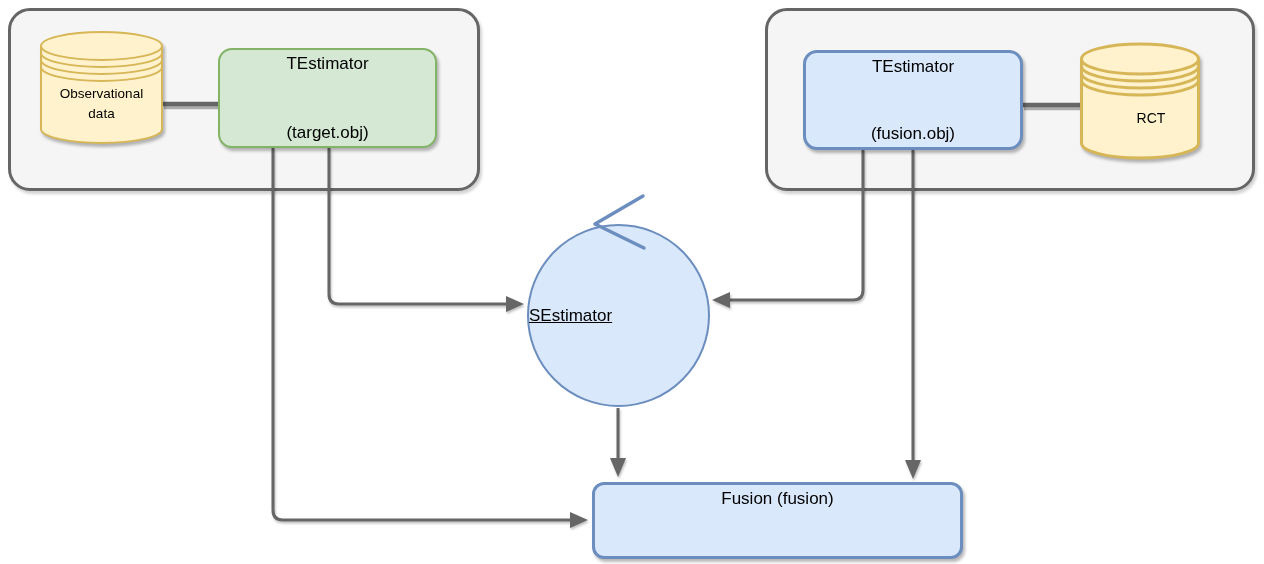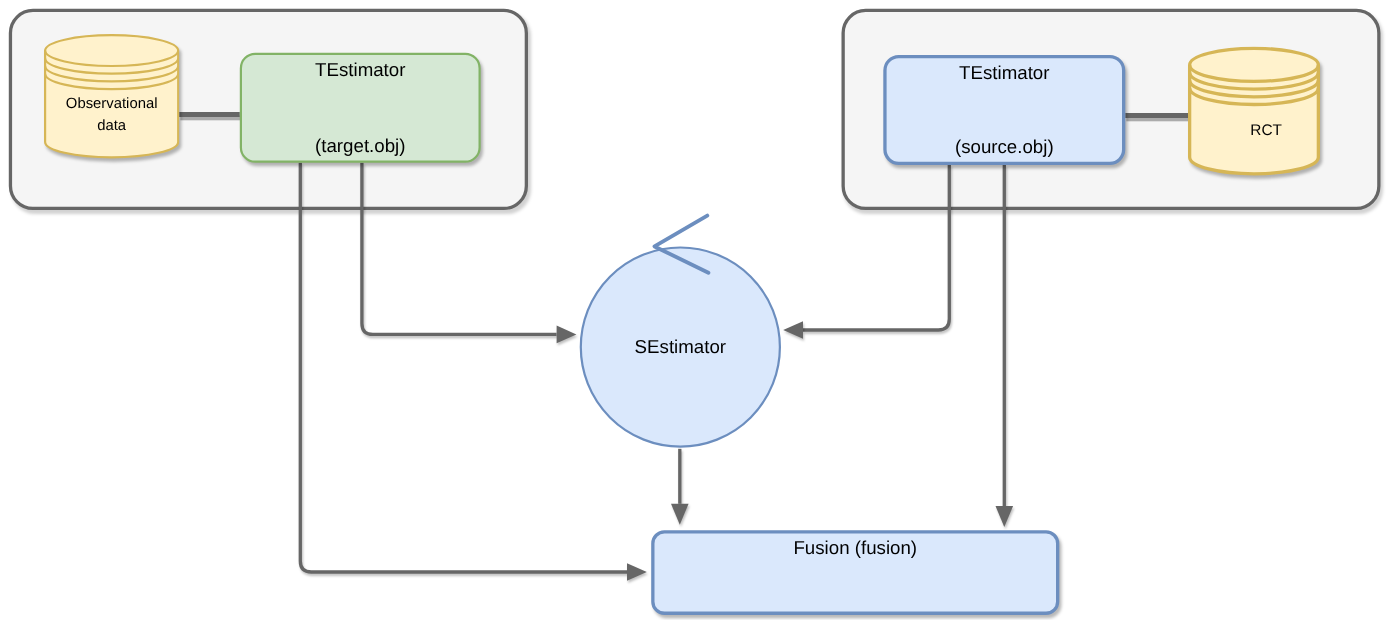--- a/index.html
+++ b/index.html
@@ -135,7 +135,7 @@
 
   <div class="abs node-box blue-box" style="left:803px;top:50px;width:220px;height:100px;">
     <span>TEstimator</span>
-    <span>(source.obj)</span>
+    <span>(fusion.obj)</span>
   </div>
 
   <svg class="abs cyl-svg" style="left:1080px;top:42px;" width="120" height="119" viewBox="0 0 120 119">

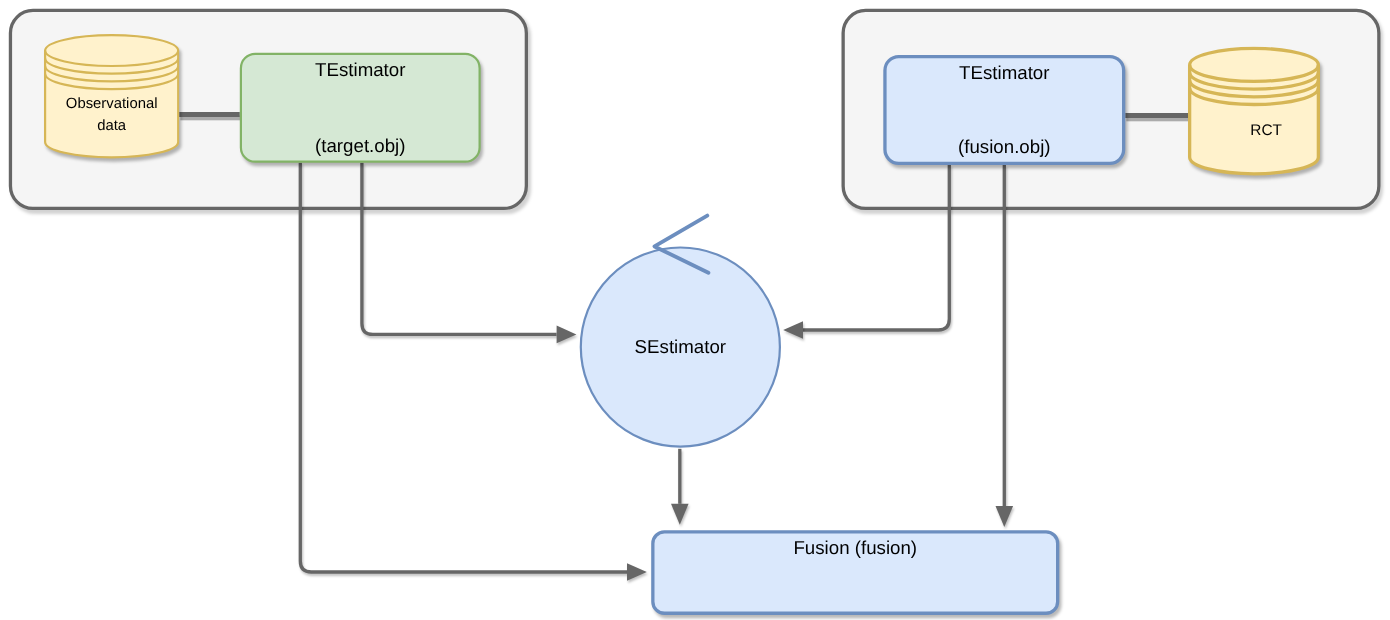--- a/index.html
+++ b/index.html
@@ -49,9 +49,10 @@
     background:var(--blue-fill);
     border:2.5px solid var(--blue-stroke);
     border-radius:50%;
-    display:flex;flex-direction:column;align-items:center;justify-content:center;
+    display:flex;flex-direction:column;align-items:flex-start;justify-content:center;
     text-align:center;font-size:17px;line-height:27px;
     z-index:3;
+    text-decoration:underline;
   }
   .cyl-svg{z-index:3;filter:drop-shadow(2px 3px 1.5px rgba(0,0,0,0.28));}
   .cyl-body{fill:var(--yellow-fill);stroke:var(--yellow-stroke);}

